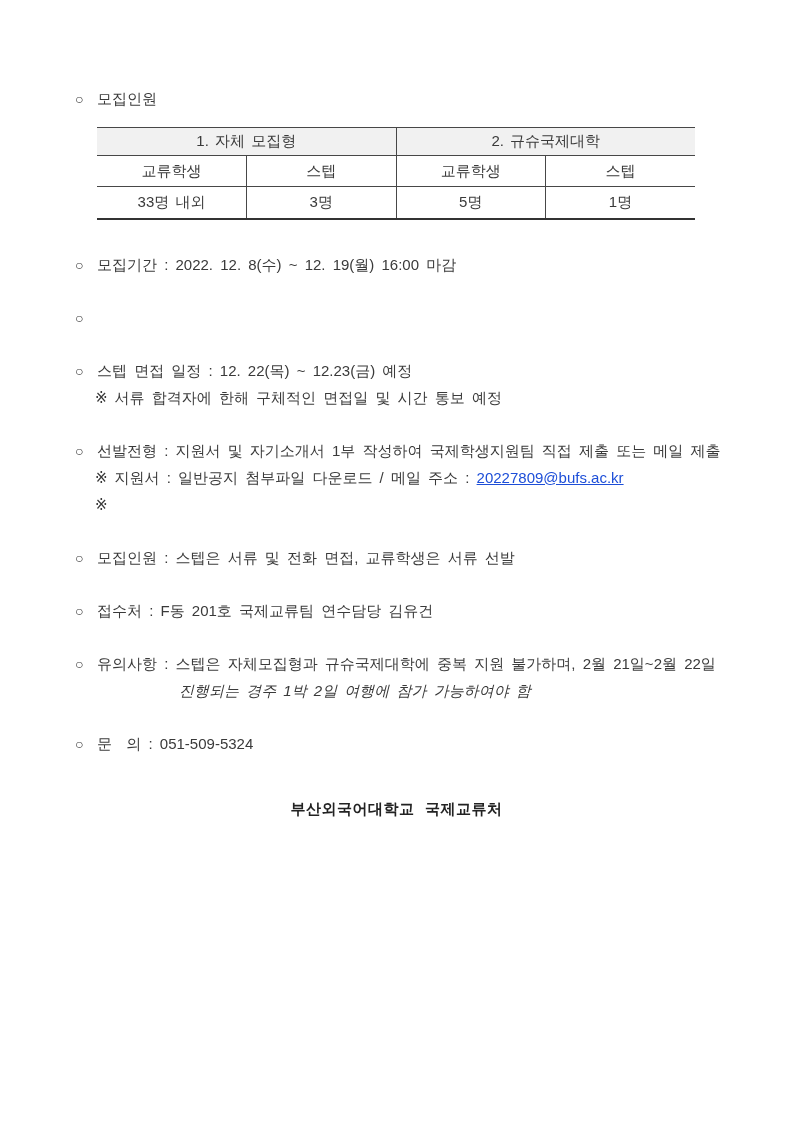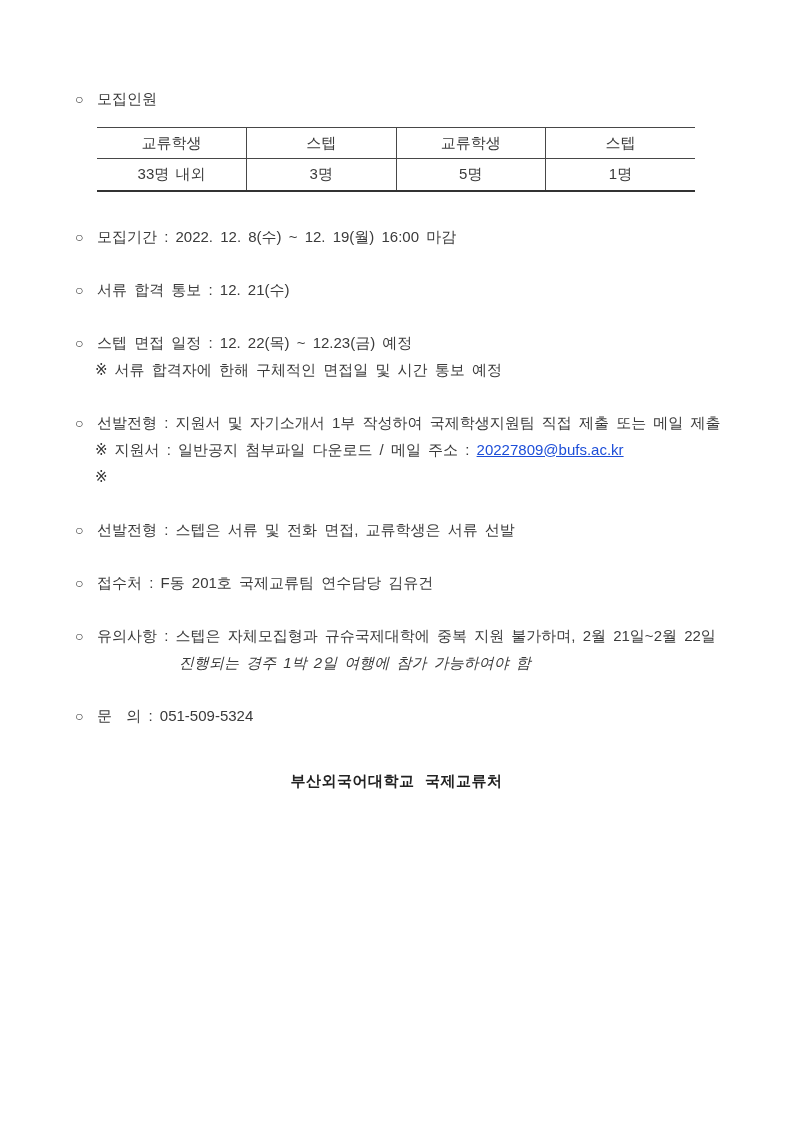--- a/index.html
+++ b/index.html
@@ -100,6 +100,10 @@
     <div class="tbl-wrap">
       <table class="recruit-table">
         <tbody>
+            <tr class="group-row">
+          <td colspan="2" style="background: rgb(241, 241, 241);">1. 자체 모집형</td>
+          <td colspan="2" style="background: rgb(241, 241, 241);">2. 규슈국제대학</td>
+        </tr>
         <tr class="col-row">
           <td>교류학생</td>
           <td>스텝</td>

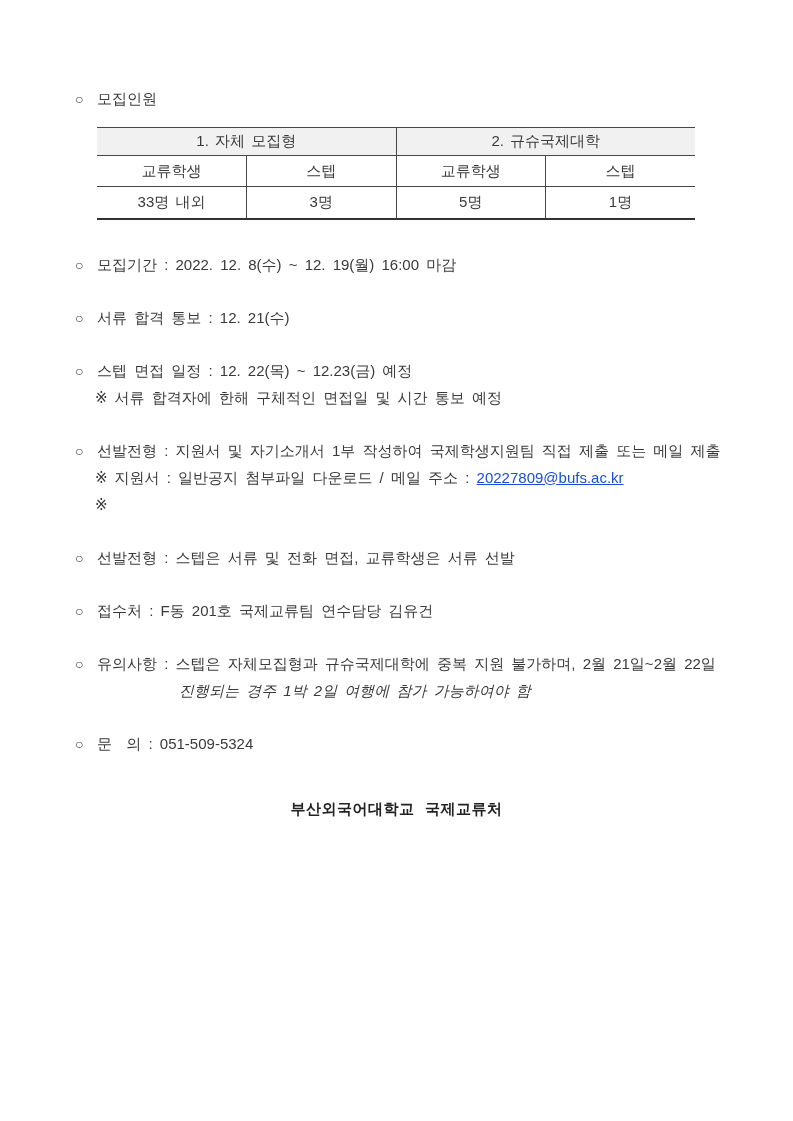--- a/index.html
+++ b/index.html
@@ -127,7 +127,6 @@
 
     <div class="line gap-section">
       <span class="bullet">○</span>
-      <span>서류 합격 통보 : 12. 21(수)</span>
     </div>
 
     <div class="line gap-section">

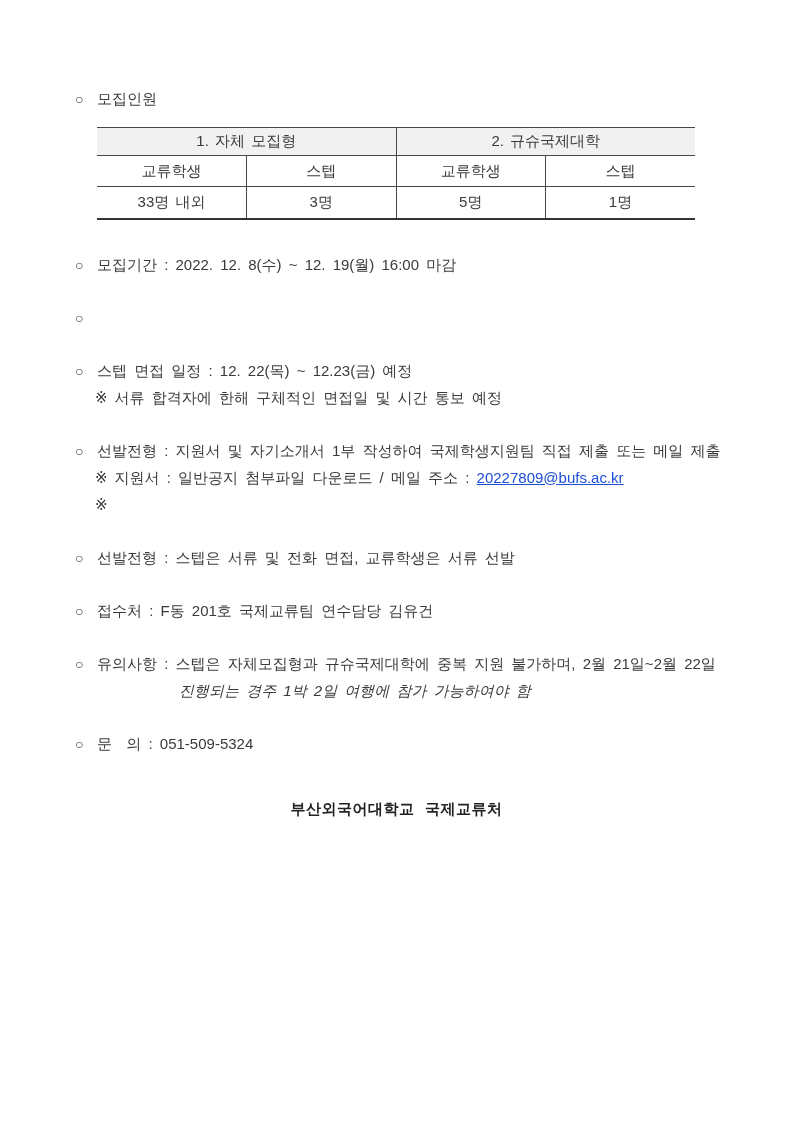--- a/index.html
+++ b/index.html
@@ -153,7 +153,7 @@
 
     <div class="line gap-section">
       <span class="bullet">○</span>
-      <span>선발전형 : 스텝은 서류 및 전화 면접, 교류학생은 서류 선발</span>
+      <span>모집인원 : 스텝은 서류 및 전화 면접, 교류학생은 서류 선발</span>
     </div>
 
     <div class="line gap-section">

